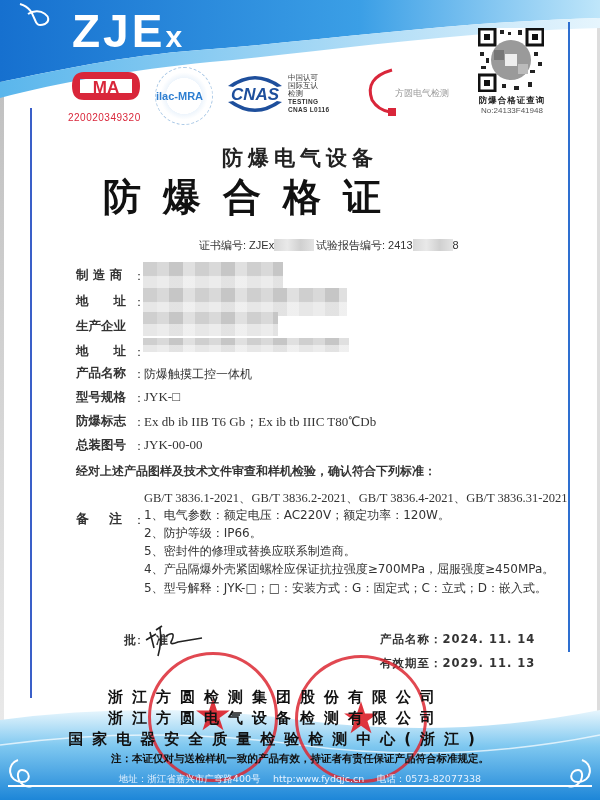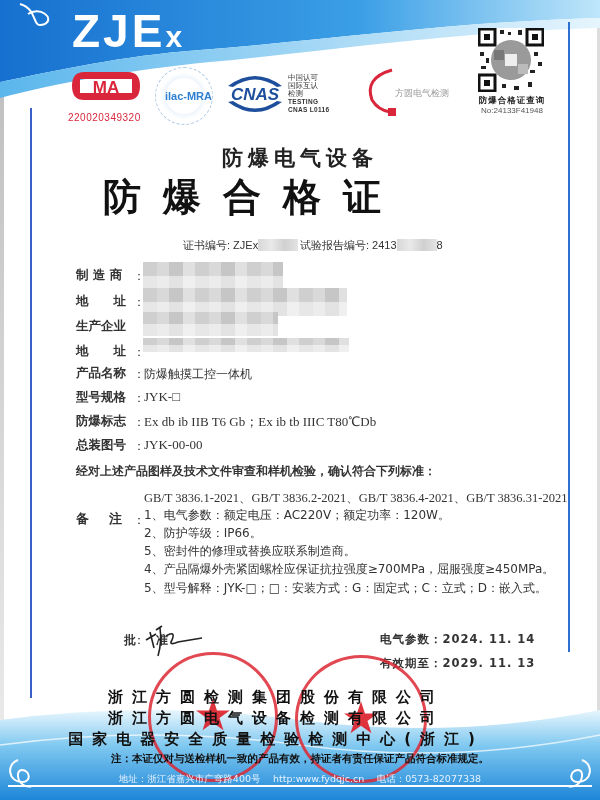--- a/index.html
+++ b/index.html
@@ -18,7 +18,7 @@
   
   .cma { left:70px; top:70px; width:72px; height:32px; }
   .cma-num { left:68px; top:112px; font-family:"Liberation Sans", sans-serif; font-size:10px; color:#d9263a; letter-spacing:0.5px; }
-  .ilac { left:155px; top:67px; width:58px; height:58px; border-radius:50%; border:1px dashed #a9c8e6; box-sizing:border-box; display:flex; align-items:center; justify-content:flex-end; font-family:"Liberation Sans", sans-serif; font-weight:bold; font-size:11px; color:#2f7fd1; background:radial-gradient(circle,#fff 45%,#eef5fc 46%,#fff 60%); }
+  .ilac { left:155px; top:67px; width:58px; height:58px; border-radius:50%; border:1px dashed #a9c8e6; box-sizing:border-box; display:flex; align-items:center; justify-content:flex-start; font-family:"Liberation Sans", sans-serif; font-weight:bold; font-size:11px; color:#2f7fd1; background:radial-gradient(circle,#fff 45%,#eef5fc 46%,#fff 60%); }
   .cnas { left:222px; top:72px; width:66px; height:44px; }
   .cnas-txt { left:288px; top:74px; font-size:7.5px; line-height:8px; color:#333; }
   .cnas-txt b { font-family:"Liberation Sans", sans-serif; font-size:6.5px; display:block; letter-spacing:0.3px; }

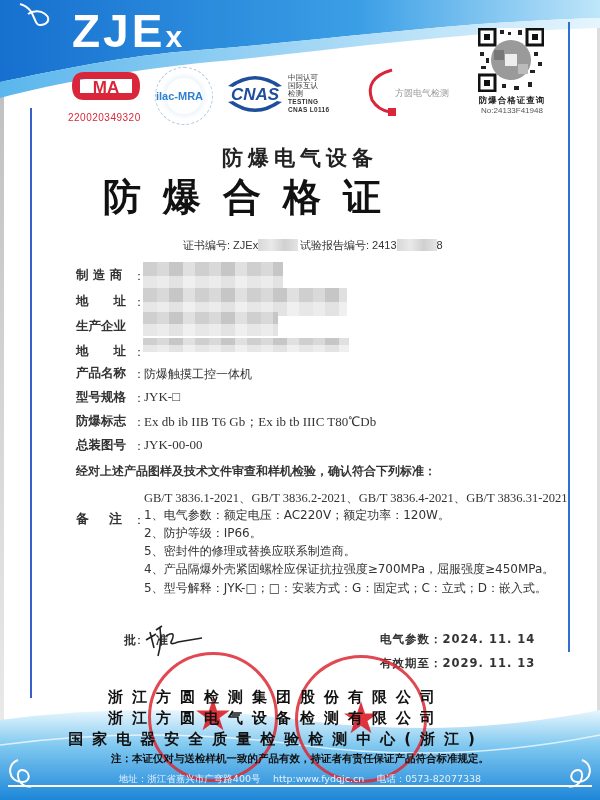--- a/index.html
+++ b/index.html
@@ -30,7 +30,7 @@
   
   .subtitle { left:0; width:600px; top:144px; text-align:center; font-size:21px; font-weight:bold; letter-spacing:5px; color:#222; }
   .title { left:0; width:484px; top:172px; text-align:center; font-size:38px; font-weight:bold; letter-spacing:22px; color:#111; padding-left:22px; box-sizing:border-box; }
-  .numbers { top:238px; font-family:"Liberation Sans", sans-serif; font-size:11px; color:#333; }
+  .numbers { top:238px; font-family:"Liberation Sans", sans-serif; font-size:11px; color:#333;margin-left:16px; }
   .mask { display:inline-block; height:12px; vertical-align:-2px; background:linear-gradient(90deg,#d8d8d8,#e9e9e9,#d0d0d0,#e4e4e4); }
 
   

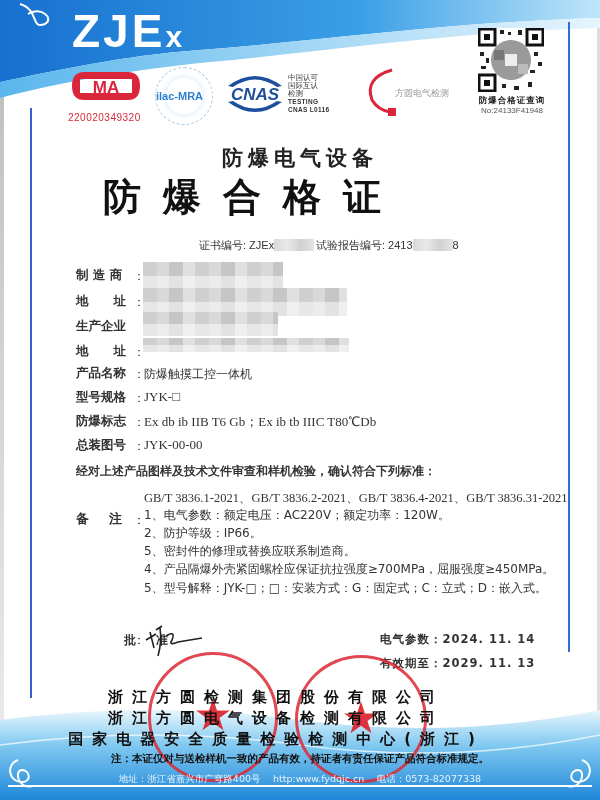--- a/index.html
+++ b/index.html
@@ -207,7 +207,7 @@
 <svg class="abs sign" viewBox="0 0 70 36">
   <path d="M4 18 L14 12 M8 10 L12 26 M14 8 L20 4 M18 6 Q20 20 16 34 M24 14 Q34 8 30 18 Q26 24 36 20 L60 16" stroke="#222" stroke-width="1.6" fill="none"></path>
 </svg>
-<div class="abs date" style="top:632px;"><span>电气参数：</span><span>2024. 11. 14</span></div>
+<div class="abs date" style="top:632px;"><span>产品名称：</span><span>2024. 11. 14</span></div>
 <div class="abs date" style="top:656px;"><span>有效期至：</span><span>2029. 11. 13</span></div>
 
 <svg class="abs bottom" viewBox="0 0 600 110">

